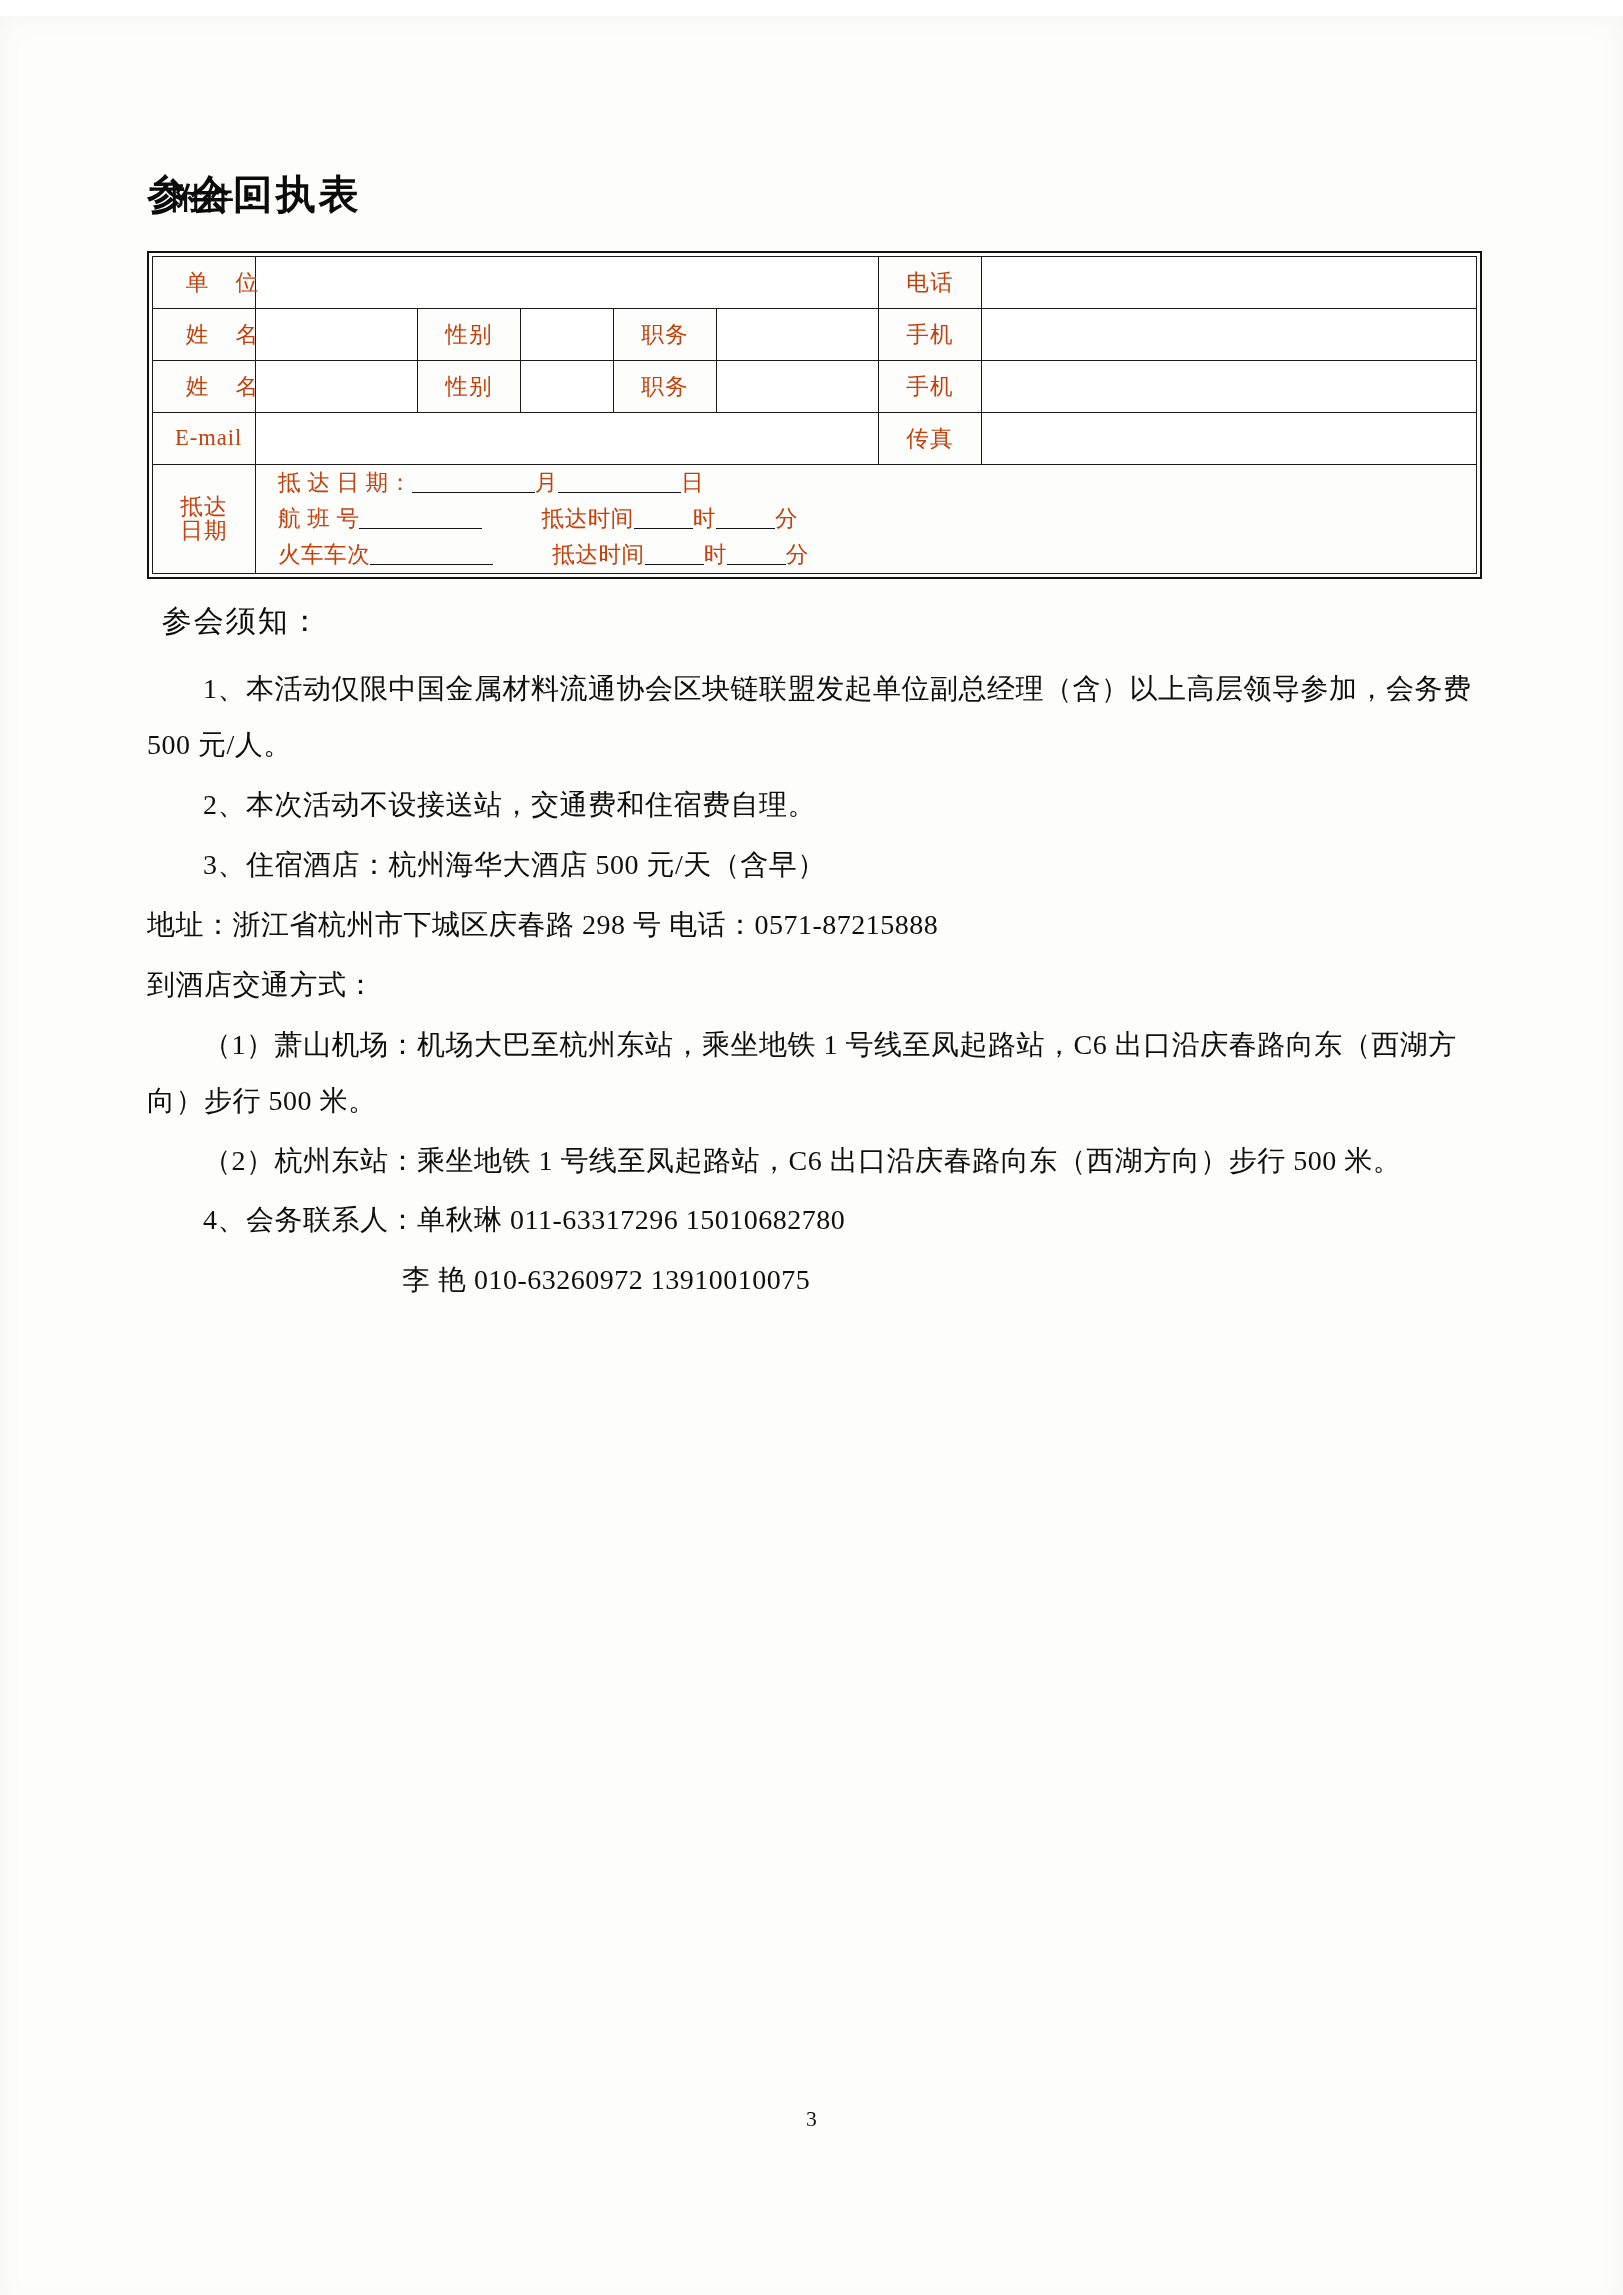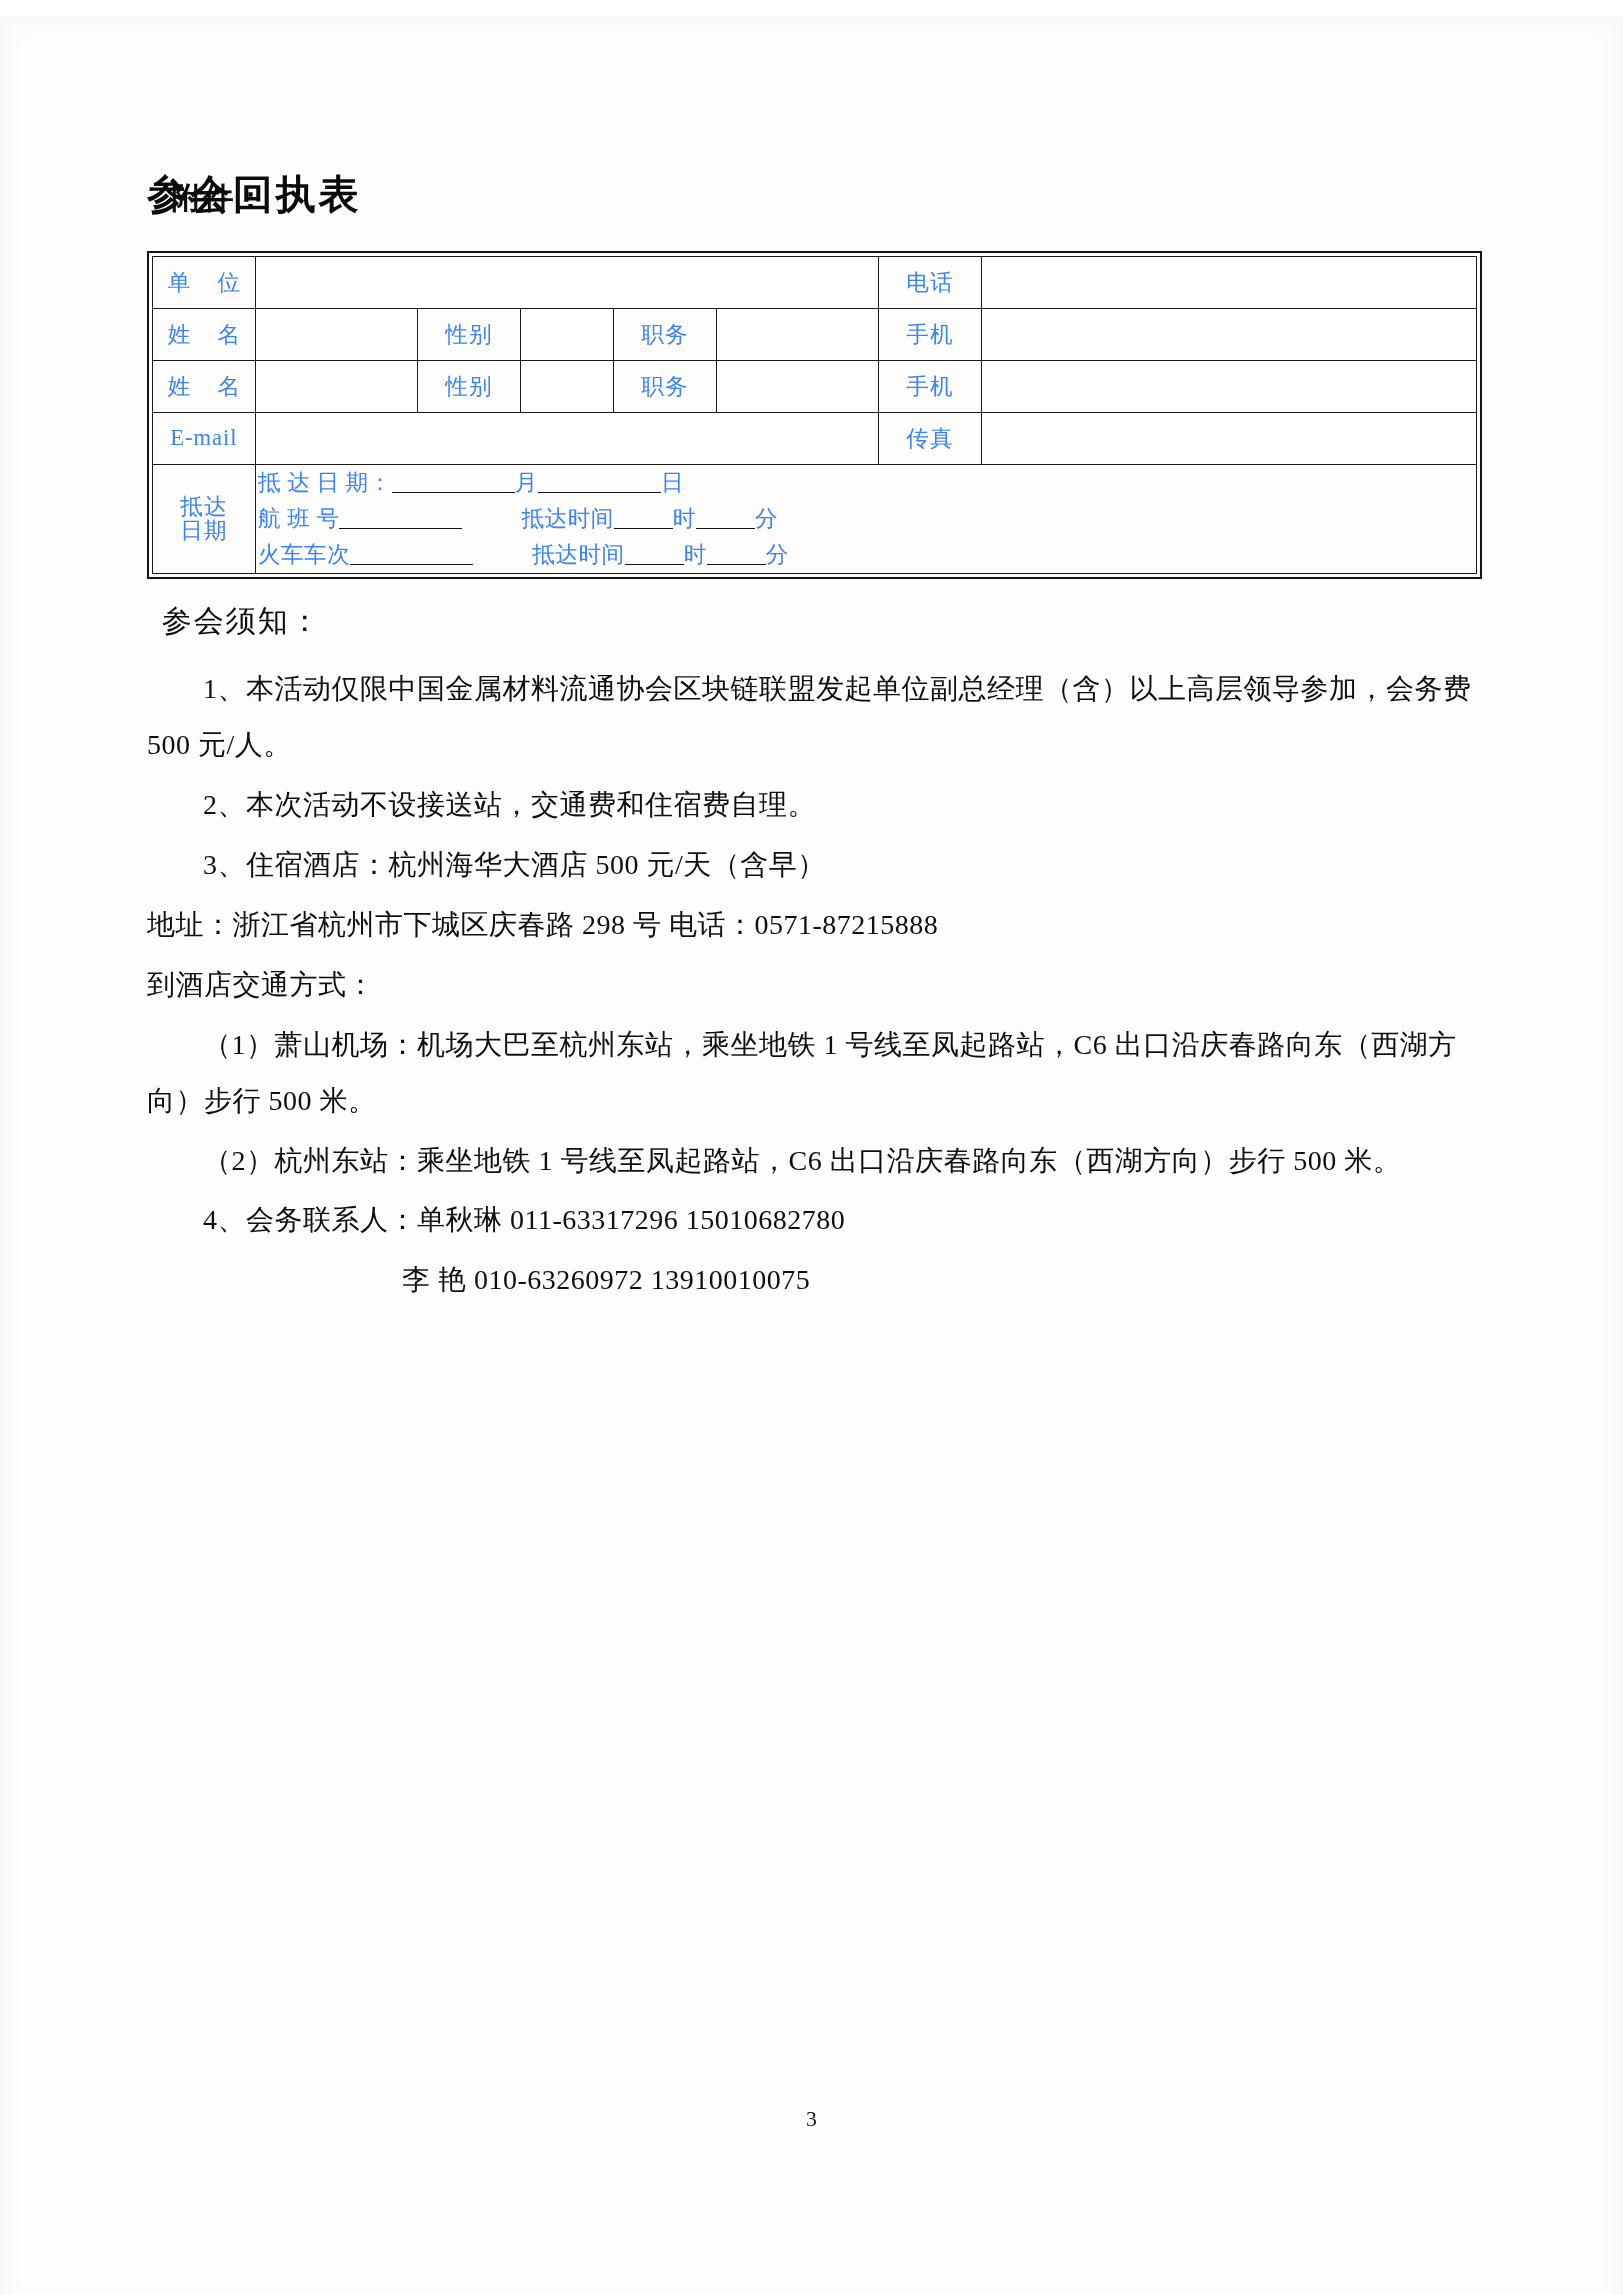--- a/index.html
+++ b/index.html
@@ -80,9 +80,9 @@
   table.form td {
     border: 1px solid #1a1a1a;
     height: 51px;
-    padding: 0 2px;
-    font-size: 22.6px;
-    color: #3b82f6;
+    padding: 0 22px;
+    font-size: 22.6px;
+    color: #c2410c;
     vertical-align: middle;
   }
   td.lbl {

